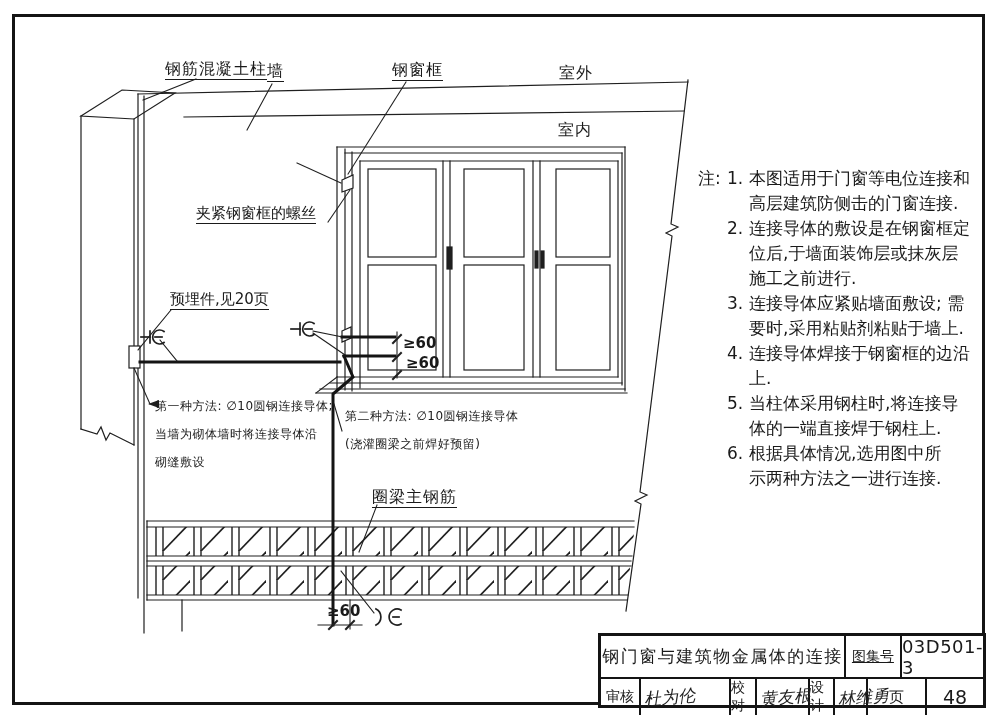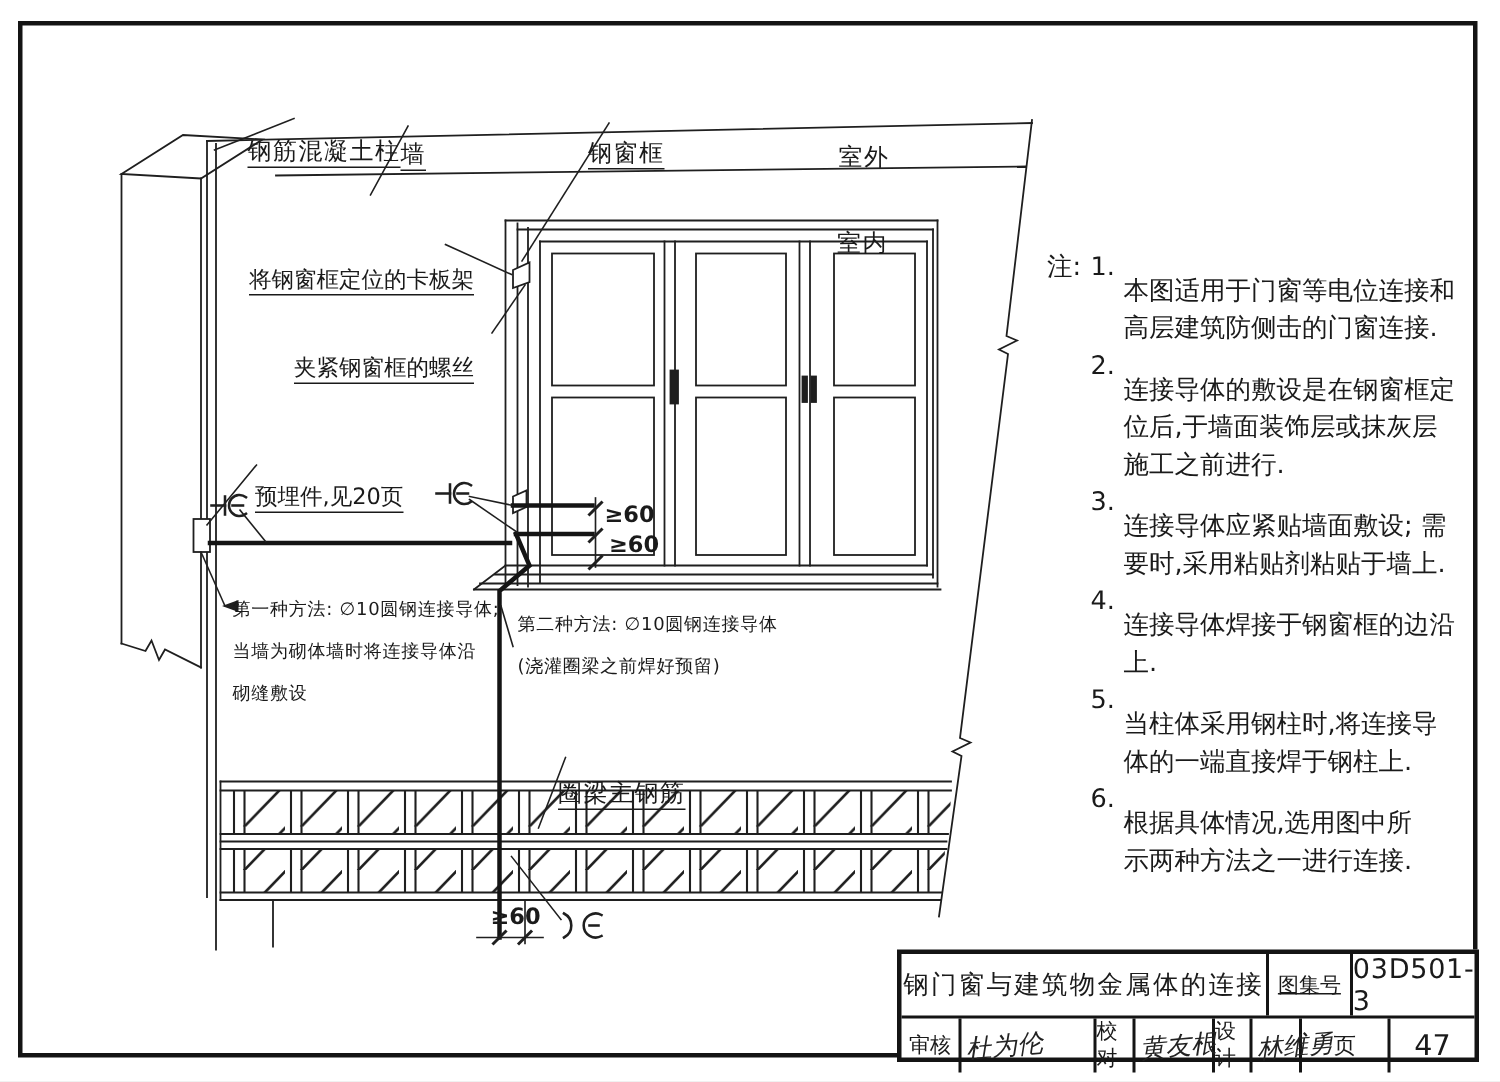--- a/index.html
+++ b/index.html
@@ -8,7 +8,7 @@
   #frame{position:absolute;left:12px;top:14px;width:973px;height:691px;
          border:3px solid #141414;box-sizing:border-box;}
   svg{position:absolute;left:0;top:0;}
-  .lbl{position:absolute;font-size:16px;letter-spacing:1px;white-space:nowrap;line-height:1.15;margin-top:32px;}
+  .lbl{position:absolute;font-size:16px;letter-spacing:1px;white-space:nowrap;line-height:1.15;}
   .ul{border-bottom:1.5px solid #1a1a1a;padding-bottom:1px;}
   .small{font-size:15px;letter-spacing:0;}
   .dim{position:absolute;font-size:15px;font-weight:bold;letter-spacing:0;white-space:nowrap;}

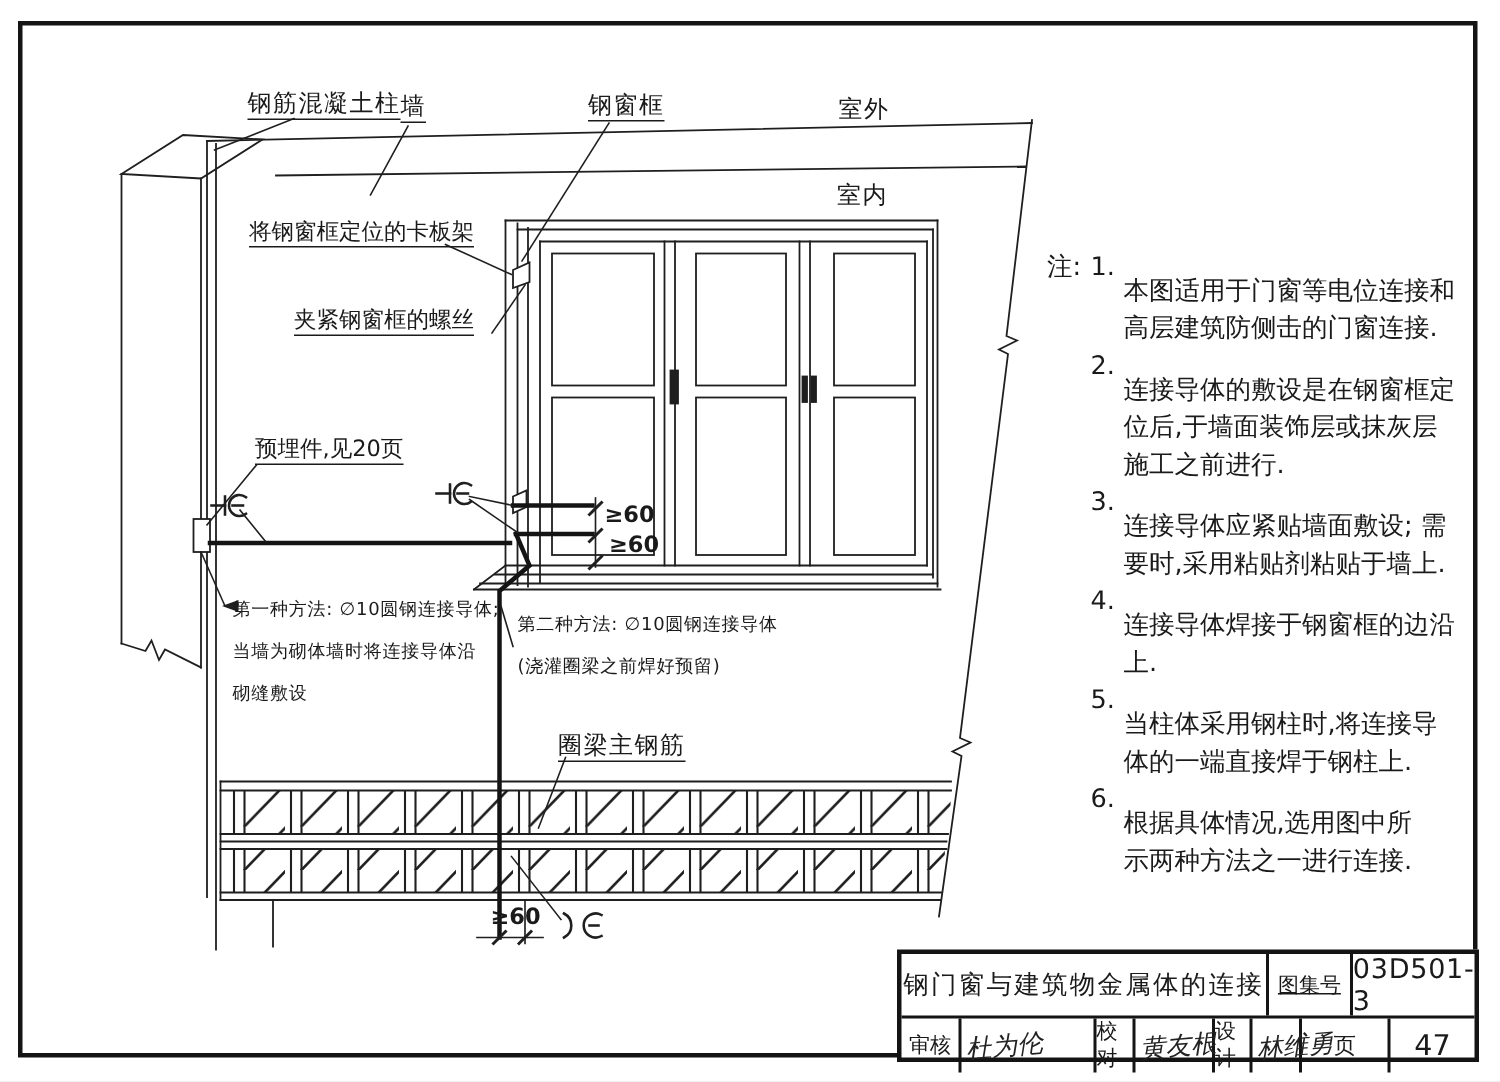--- a/index.html
+++ b/index.html
@@ -182,7 +182,6 @@
   <span class="lbl ul" style="left:392px;top:61px">钢窗框</span>
   <span class="lbl" style="left:559px;top:64px">室外</span>
   <span class="lbl" style="left:558px;top:121px">室内</span>
-  <span class="lbl ul small" style="left:166px;top:146px">将钢窗框定位的卡板架</span>
   <span class="lbl ul small" style="left:196px;top:205px">夹紧钢窗框的螺丝</span>
   <span class="lbl ul small" style="left:170px;top:291px">预埋件,见20页</span>
   <span class="lbl ul" style="left:372px;top:488px">圈梁主钢筋</span>

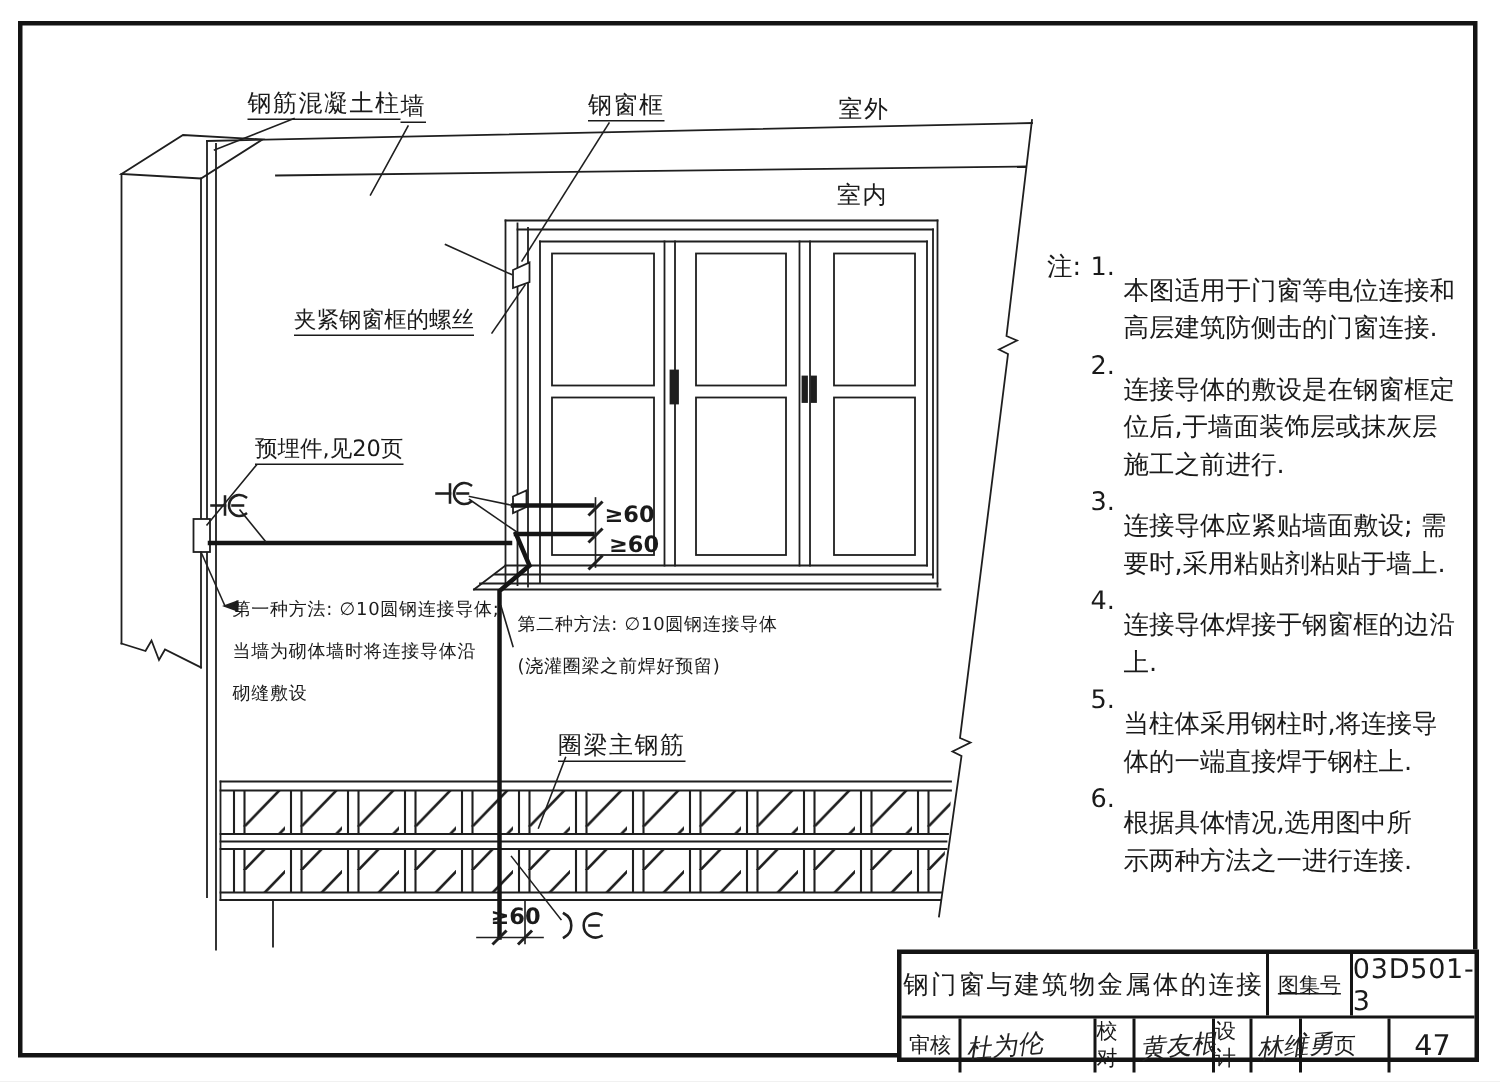--- a/index.html
+++ b/index.html
@@ -18,7 +18,7 @@
   #notes .prefix{position:absolute;left:0;top:0;}
   .note-item{display:flex;margin-left:29px;}
   .note-num{width:22px;flex:none;}
-  .note-text{width:236px;margin-top:16px;}
+  .note-text{width:236px;}
   
   #tblock{position:absolute;left:598px;top:633px;width:388px;height:75px;background:#fff;
           border:3px solid #141414;box-sizing:border-box;display:flex;flex-direction:column;}

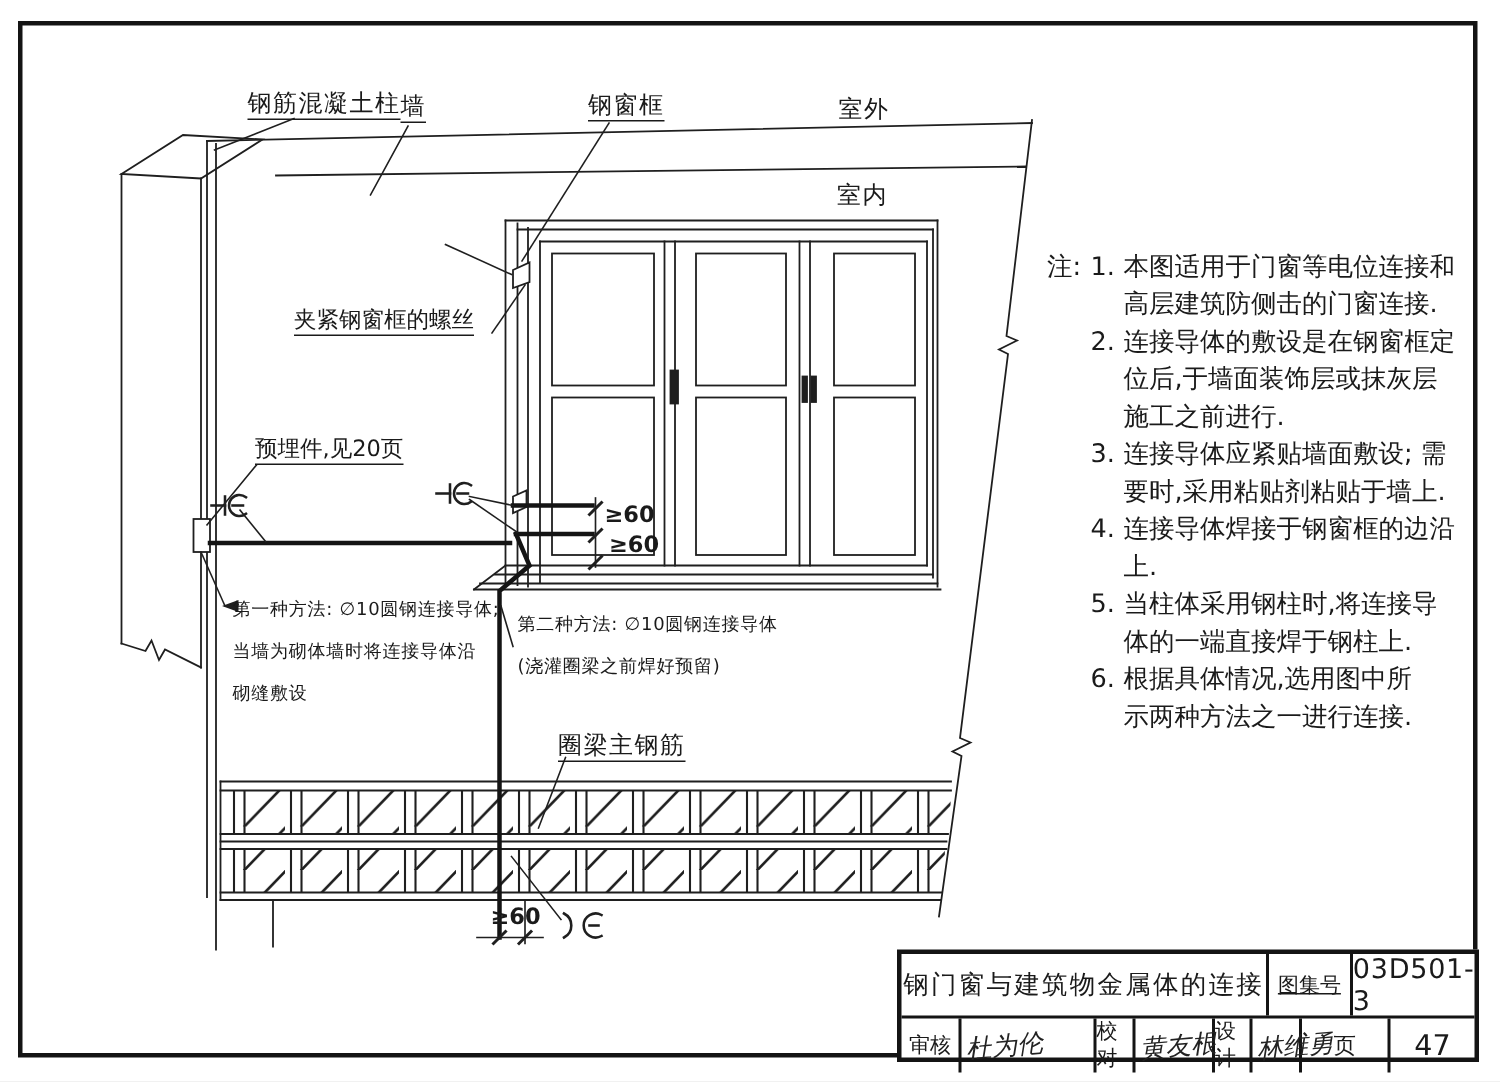--- a/index.html
+++ b/index.html
@@ -241,7 +241,7 @@
           <span class="sig">林维勇</span>
         </div>
       <div class="tc t-pagelbl">页</div>
-      <div class="tc t-pageno">47</div>
+      <div class="tc t-pageno">48</div>
     </div>
   </div>
 </div>

